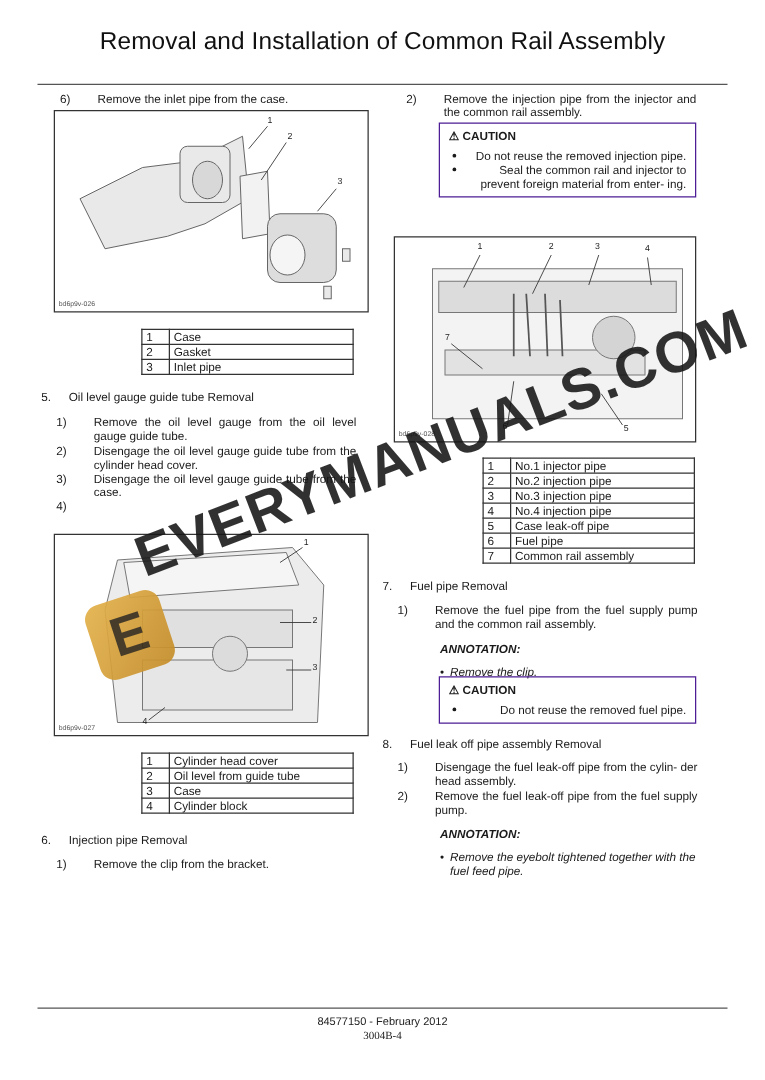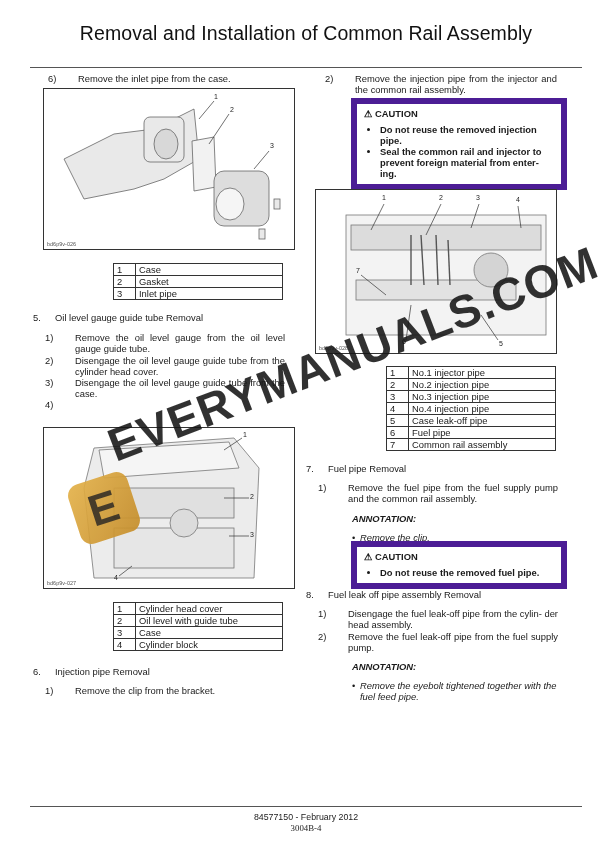--- a/index.html
+++ b/index.html
@@ -20,7 +20,7 @@
   table.legend { position: absolute; border-collapse: collapse; font-size: 9.4px; line-height: 11px; }
   table.legend td { border: 1px solid #333; padding: 0 3px; }
   table.legend td.n { width: 15px; }
-  .caution { position: absolute; border: 6px solid #4c1d95; padding: 4px 7px 5px 7px; font-size: 9.4px; line-height: 11px; }
+  .caution { position: absolute; border: 1px solid #4c1d95; padding: 4px 7px 5px 7px; font-size: 9.4px; line-height: 11px; }
   .caution .head { font-weight: bold; margin-bottom: 5px; }
   .caution ul { margin: 0; padding-left: 16px; font-weight: bold; }
   .caution li { margin: 0; }

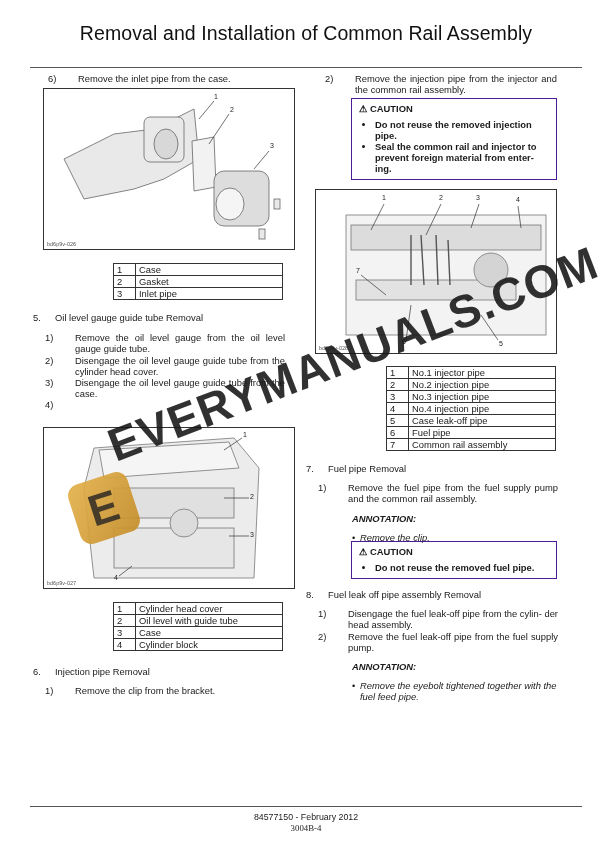--- a/index.html
+++ b/index.html
@@ -22,7 +22,7 @@
   table.legend td.n { width: 15px; }
   .caution { position: absolute; border: 1px solid #4c1d95; padding: 4px 7px 5px 7px; font-size: 9.4px; line-height: 11px; }
   .caution .head { font-weight: bold; margin-bottom: 5px; }
-  .caution ul { margin: 0; padding-left: 16px; font-weight: bold; }
+  .caution ul { margin: 0; padding-left: 16px; font-weight: normal; text-align: right; }
   .caution li { margin: 0; }
   .annot-head { font-weight: bold; font-style: italic; }
   .annot { font-style: italic; position: relative; padding-left: 8px; }

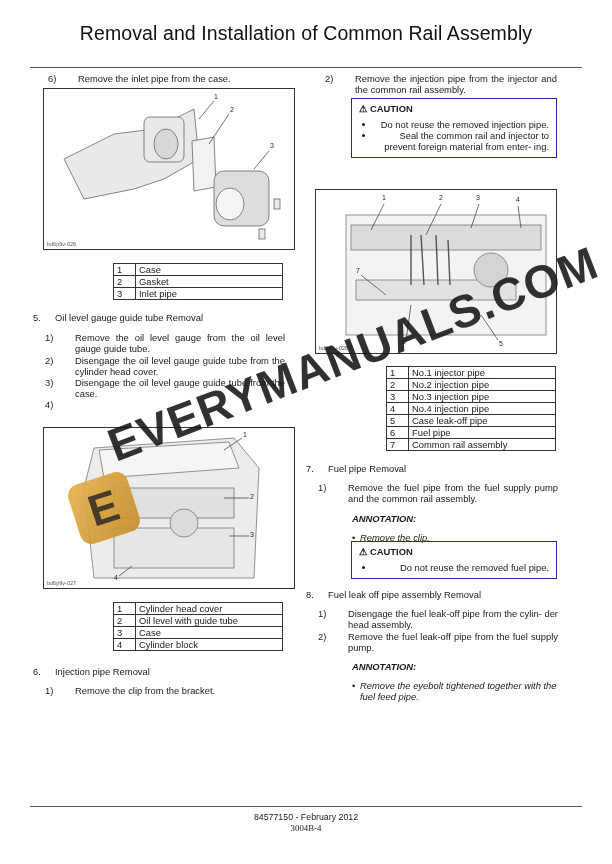--- a/index.html
+++ b/index.html
@@ -143,7 +143,7 @@
       </tr>
   <tr>
         <td class="n">2</td>
-        <td>Oil level with guide tube</td>
+        <td>Oil level from guide tube</td>
       </tr>
   <tr>
         <td class="n">3</td>

